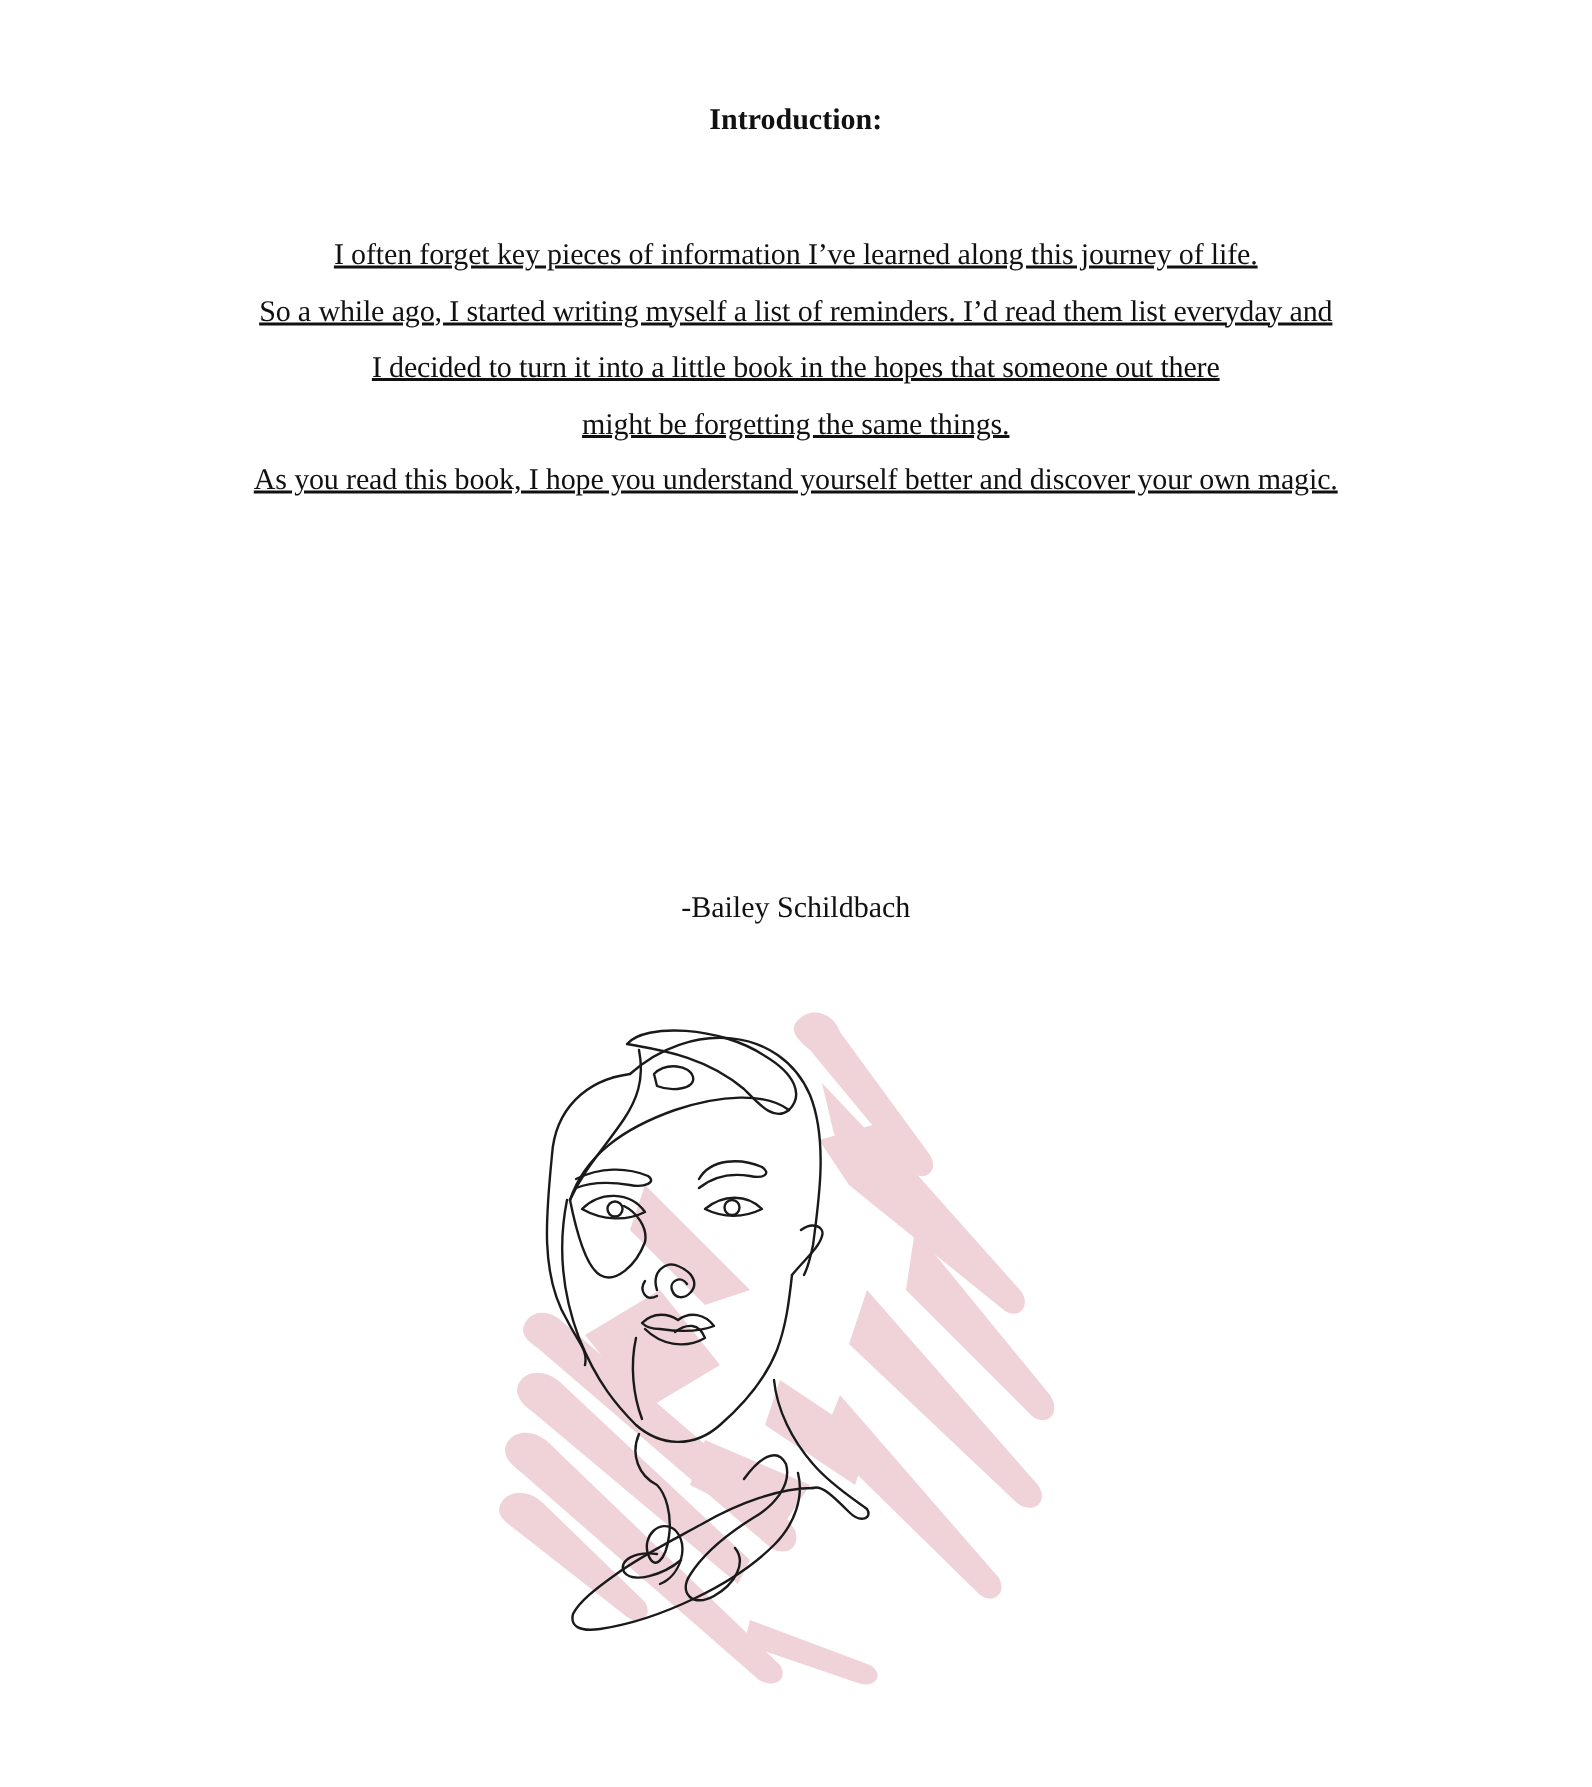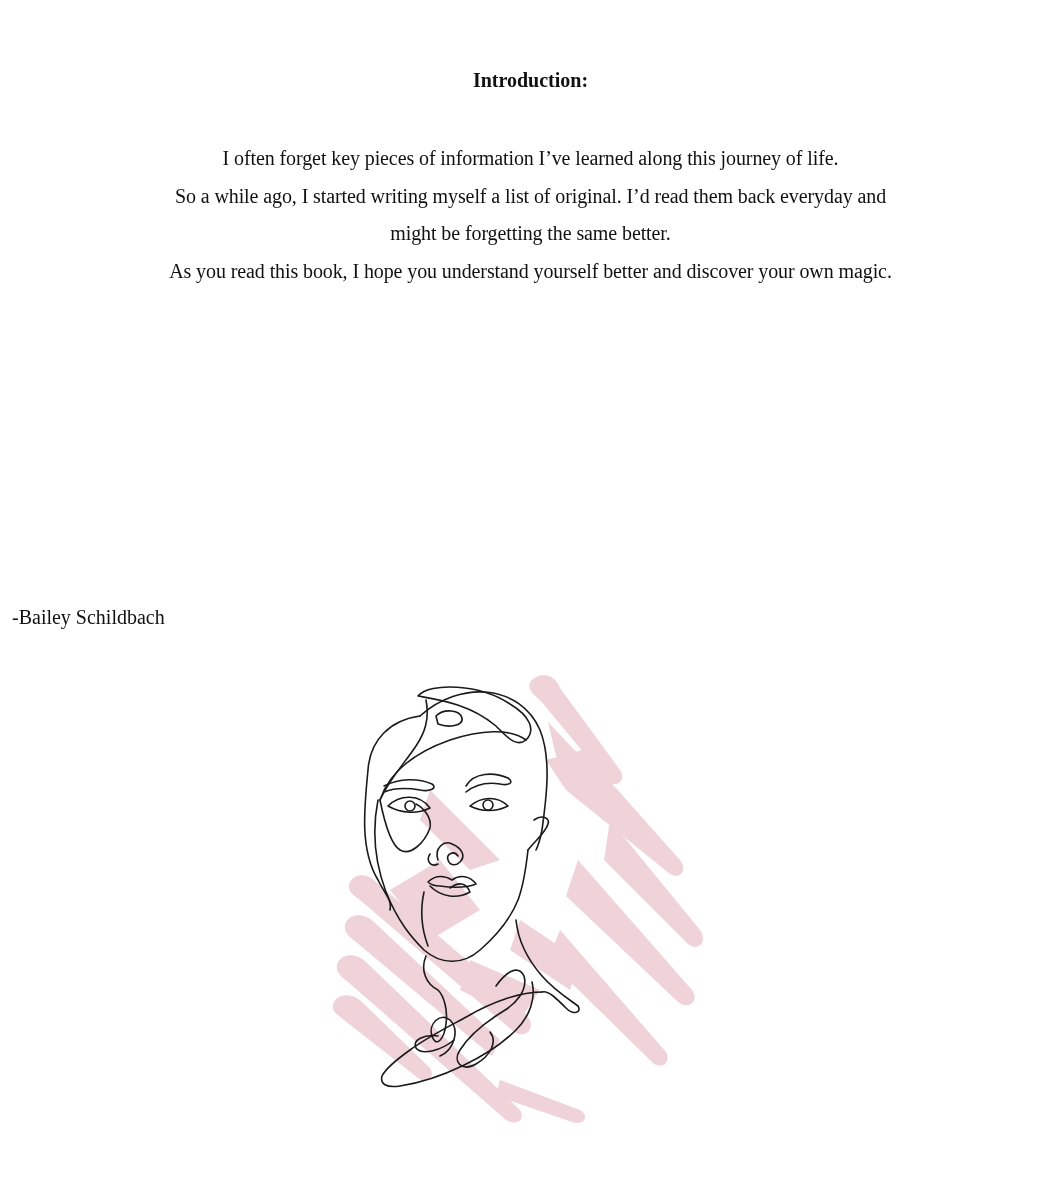--- a/index.html
+++ b/index.html
@@ -35,10 +35,11 @@
       position: absolute;
       left: 0; right: 0;
       top: 140px;
-      margin: 0;
+      margin: 12px;
       padding: 0;
       list-style: none;
       text-align: center;
+      text-decoration: underline;
     }
     .body-lines li {
       font-size: 20px;

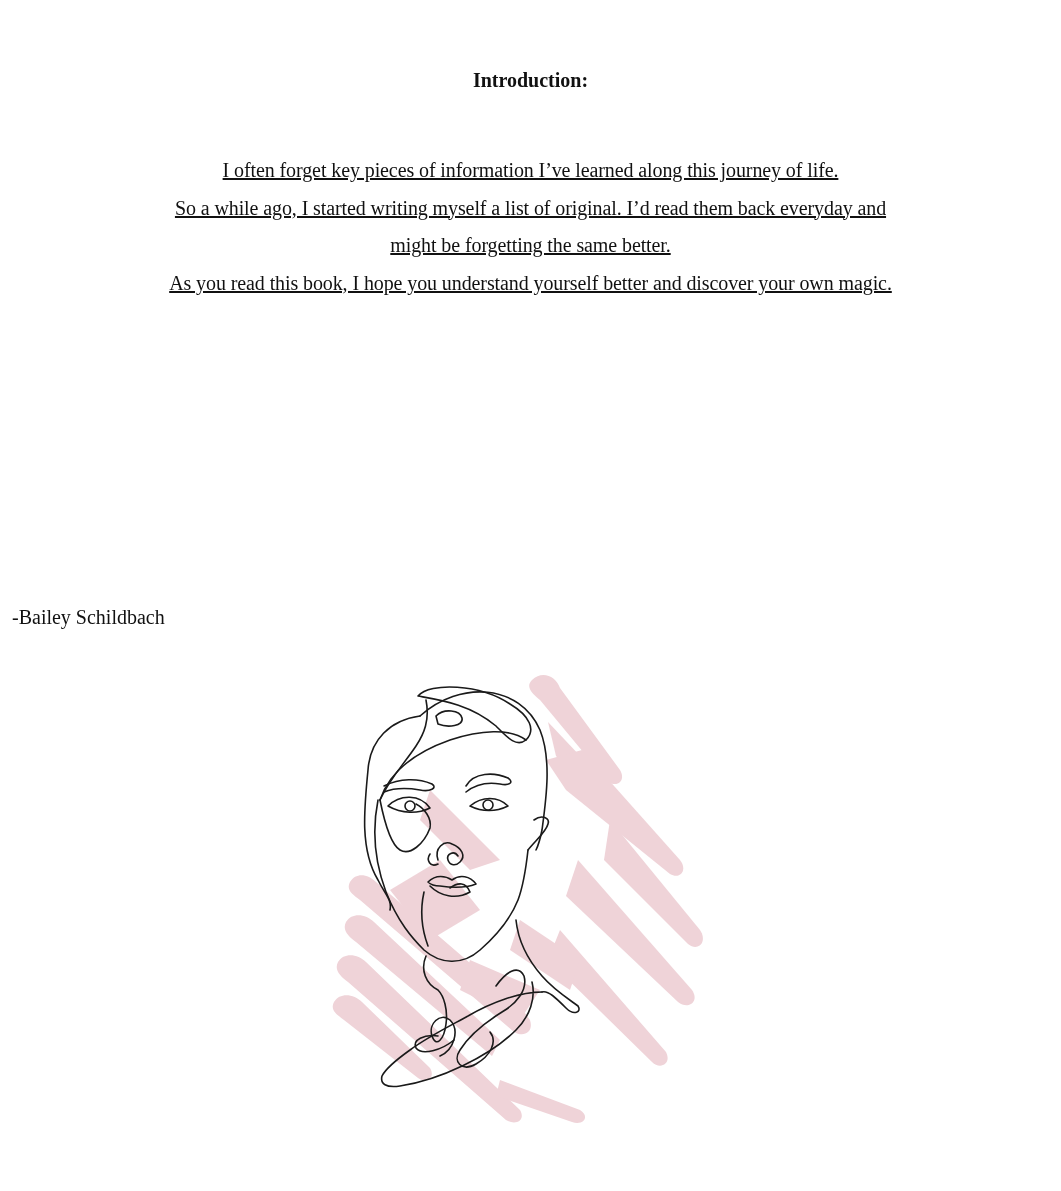--- a/index.html
+++ b/index.html
@@ -78,7 +78,7 @@
 
   <ul class="body-lines">
     <li>I often forget key pieces of information I’ve learned along this journey of life.</li>
-    <li>So a while ago, I started writing myself a list of original. I’d read them back everyday and</li>
+    <li>So a while ago, I started writing myself a list of reminders. I’d read them list everyday and</li>
     <li>might be forgetting the same better.</li>
     <li>As you read this book, I hope you understand yourself better and discover your own magic.</li>
   </ul>

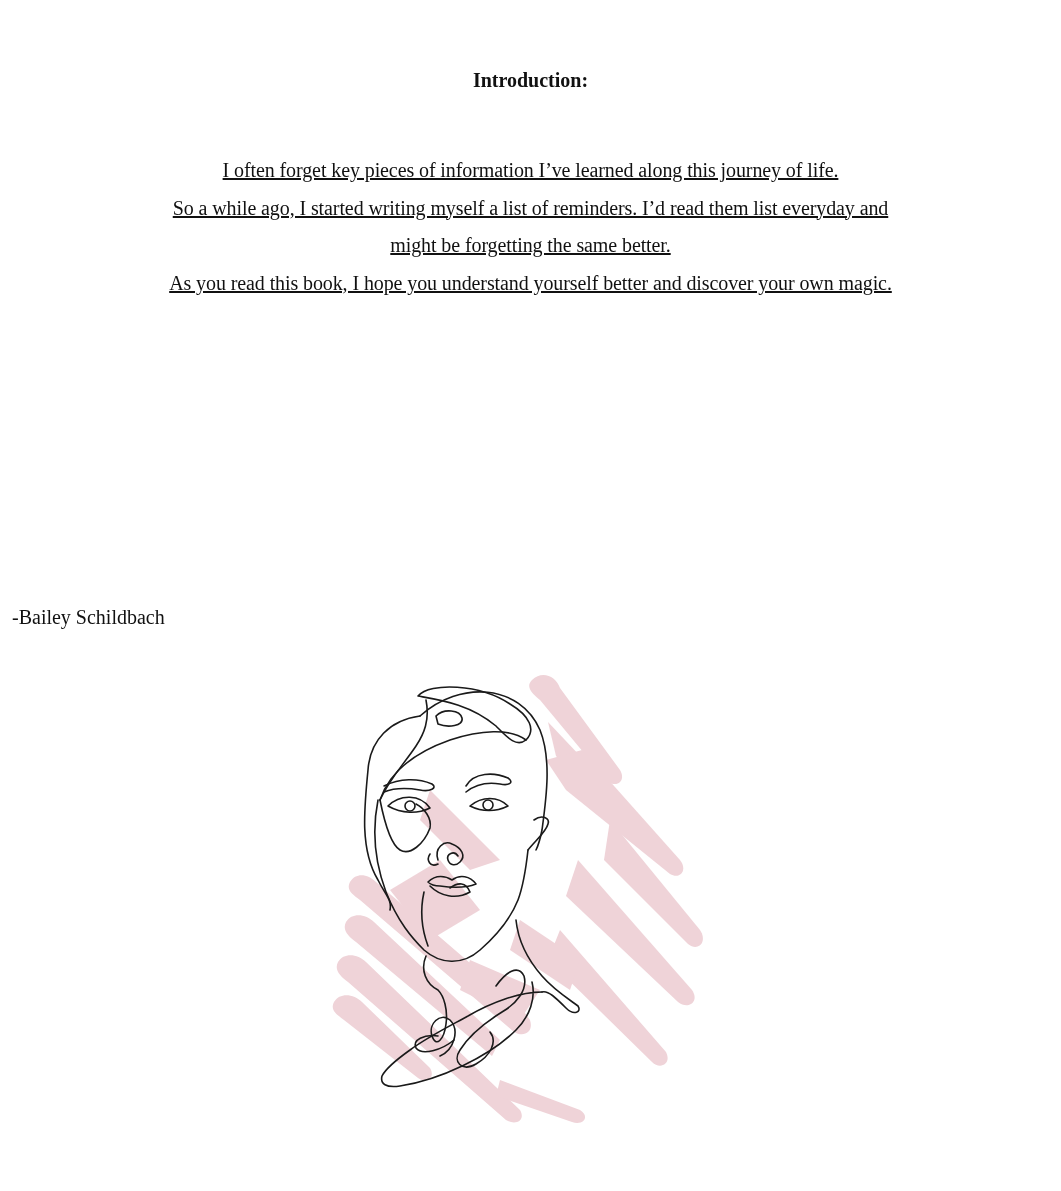--- a/index.html
+++ b/index.html
@@ -79,6 +79,7 @@
   <ul class="body-lines">
     <li>I often forget key pieces of information I’ve learned along this journey of life.</li>
     <li>So a while ago, I started writing myself a list of reminders. I’d read them list everyday and</li>
+    <li>I decided to turn it into a little book in the hopes that someone out there</li>
     <li>might be forgetting the same better.</li>
     <li>As you read this book, I hope you understand yourself better and discover your own magic.</li>
   </ul>

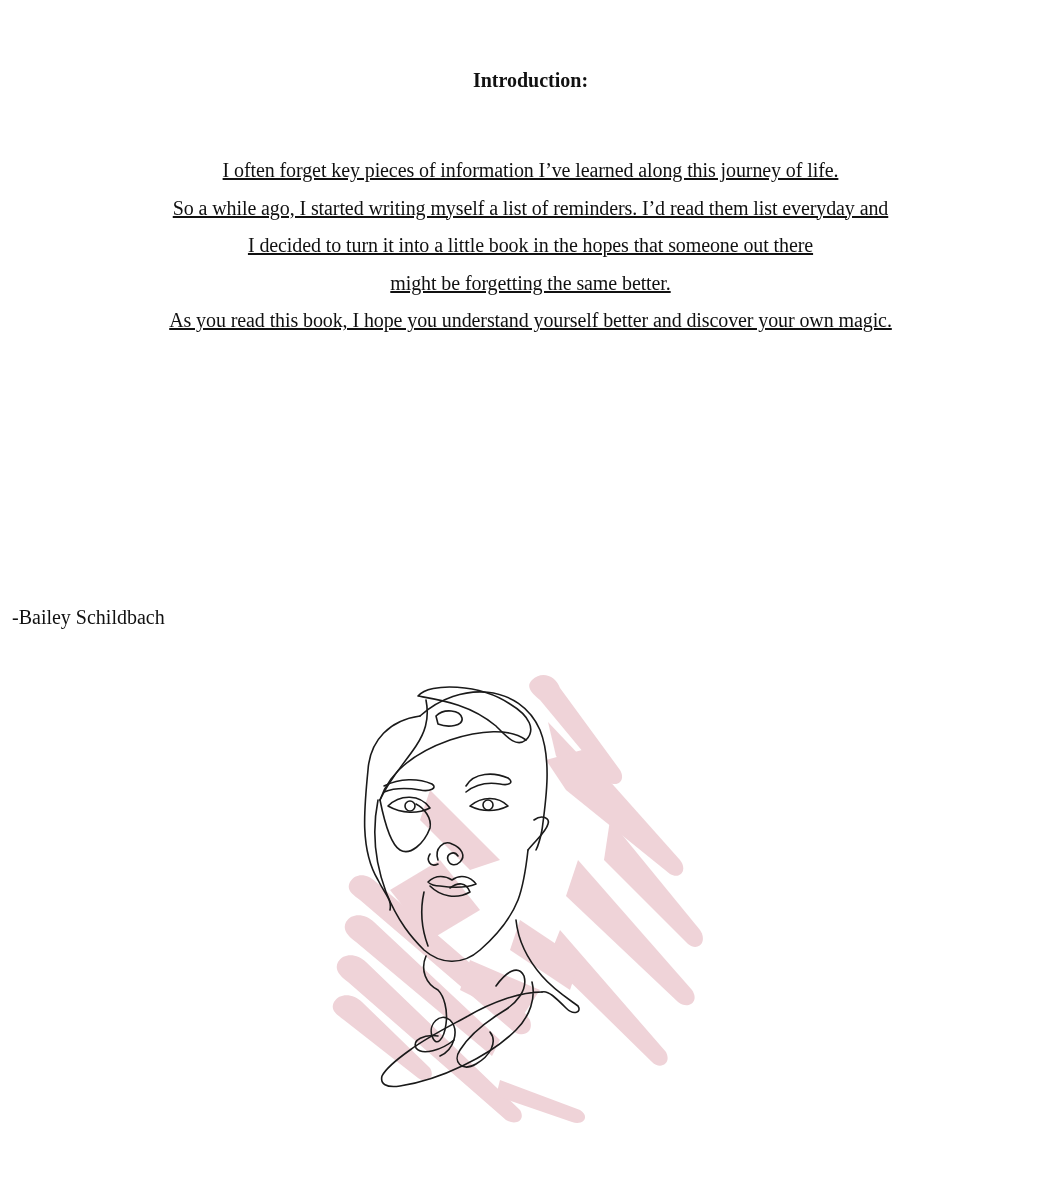--- a/index.html
+++ b/index.html
@@ -80,7 +80,7 @@
     <li>I often forget key pieces of information I’ve learned along this journey of life.</li>
     <li>So a while ago, I started writing myself a list of reminders. I’d read them list everyday and</li>
     <li>I decided to turn it into a little book in the hopes that someone out there</li>
-    <li>might be forgetting the same better.</li>
+    <li>might be forgetting the same things.</li>
     <li>As you read this book, I hope you understand yourself better and discover your own magic.</li>
   </ul>
 

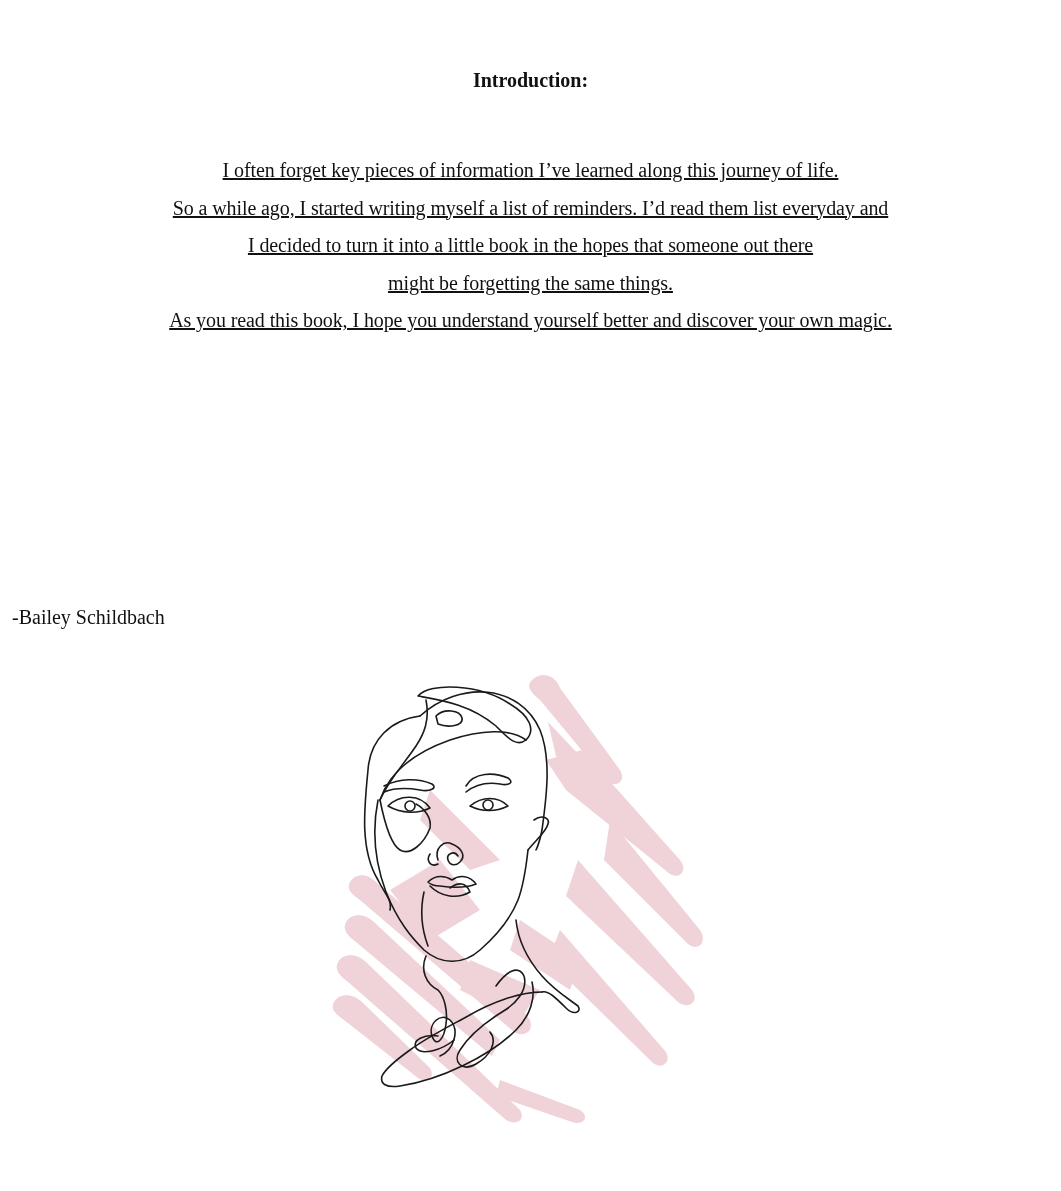--- a/index.html
+++ b/index.html
@@ -52,9 +52,10 @@
       position: absolute;
       left: 0; right: 0;
       top: 590px;
+      text-align: center;
       font-size: 20px;
       line-height: 30px;
-      margin: 12px;
+      margin: 0;
     }
     .illustration {
       position: absolute;

